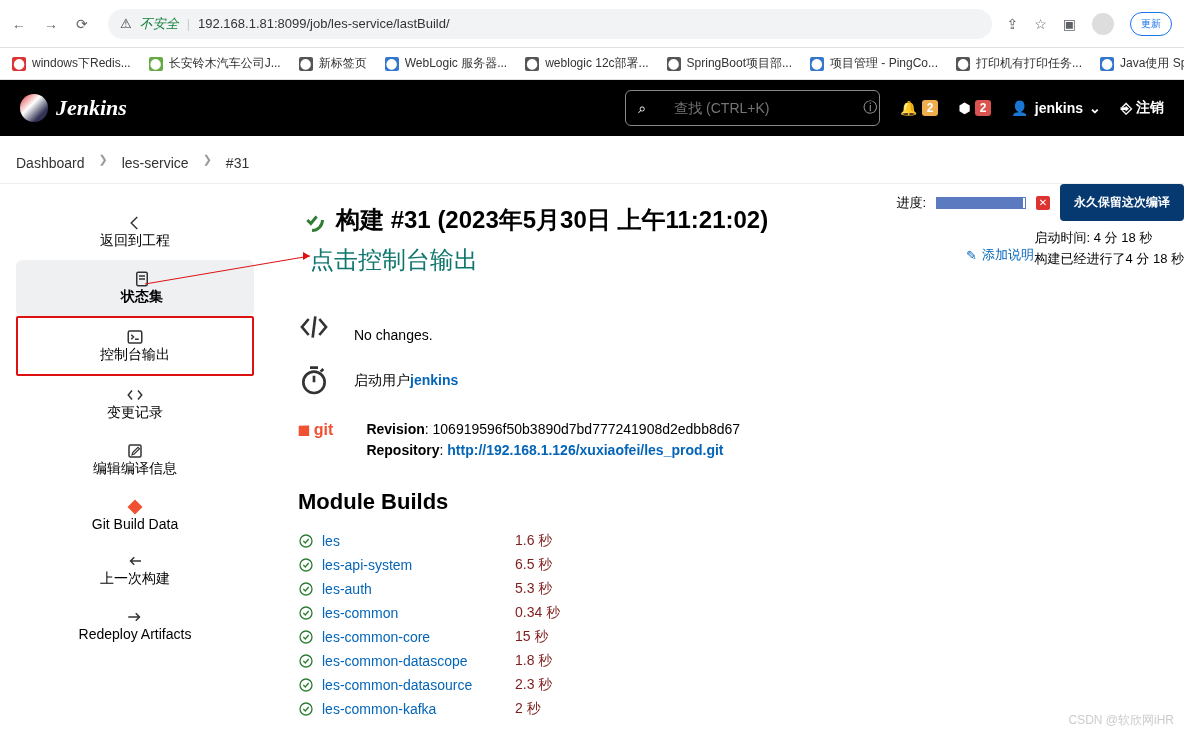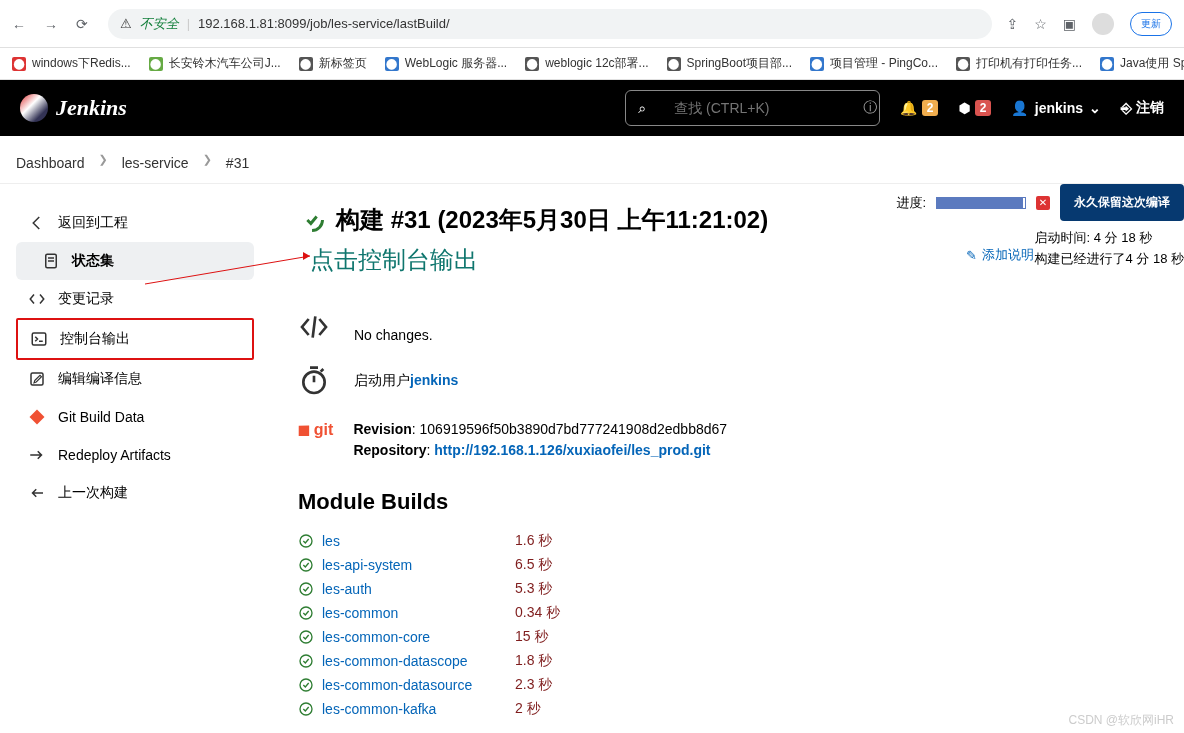--- a/index.html
+++ b/index.html
@@ -38,7 +38,7 @@
 
 .layout { display: flex; }
 .sidebar { width: 270px; padding: 20px 16px; }
-.side-item { display: flex; align-items: center; gap: 12px; padding: 10px 12px; border-radius: 6px; cursor: pointer; font-size: 14px; }
+.side-item { display: flex; align-items: center; padding: 10px 12px; border-radius: 6px; cursor: pointer; font-size: 14px; flex-direction: column; }
 .side-item.active { background: #eef0f2; font-weight: bold; padding-left: 26px; }
 .side-item.boxed { border: 2px solid #d11; border-radius: 2px; }
 .side-icon { width: 18px; height: 18px; display: inline-flex; align-items: center; justify-content: center; color: #333; }

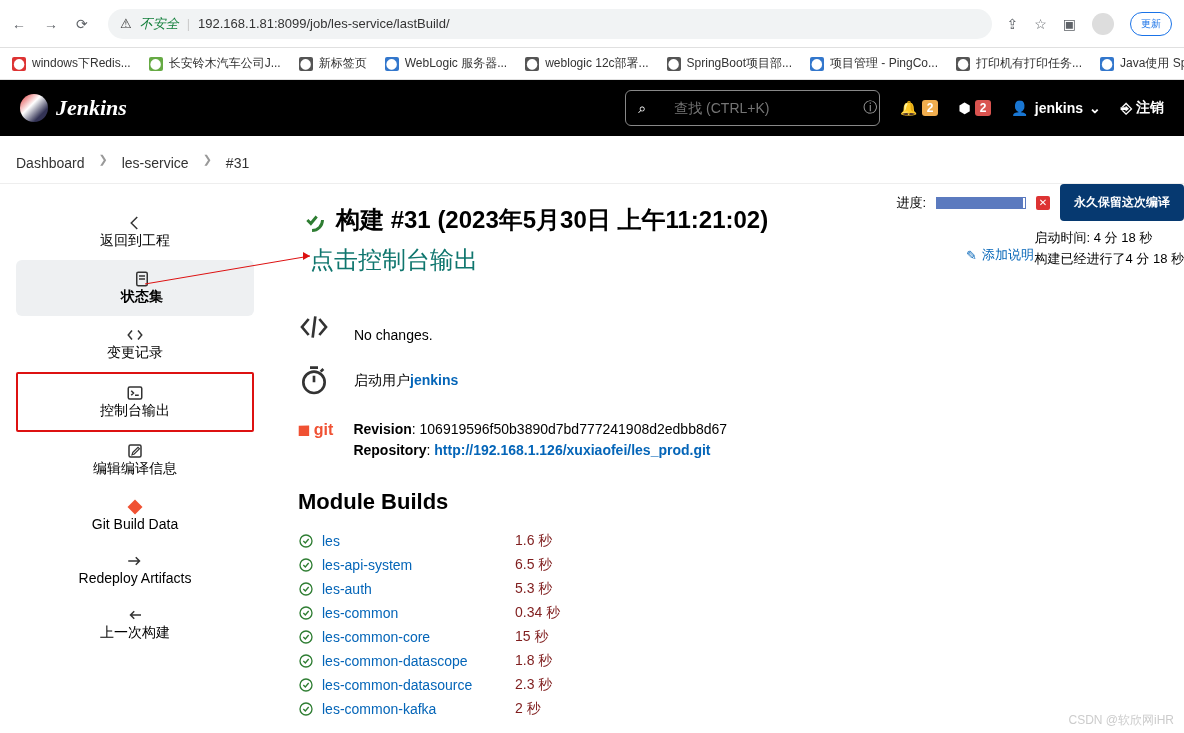--- a/index.html
+++ b/index.html
@@ -200,14 +200,6 @@
         </span>
         <span>状态集</span>
       </div>
-      <div class="side-item">
-        <span class="side-icon ">
-          <svg viewBox="0 0 24 24" width="18" height="18">
-            <path d="M8 6 L3 12 L8 18 M16 6 L21 12 L16 18" fill="none" stroke="#333" stroke-width="2"></path>
-          </svg>
-        </span>
-        <span>变更记录</span>
-      </div>
       <div class="side-item boxed">
         <span class="side-icon ">
           <svg viewBox="0 0 24 24" width="18" height="18">
@@ -216,6 +208,14 @@
           </svg>
         </span>
         <span>控制台输出</span>
+      </div>
+      <div class="side-item">
+        <span class="side-icon ">
+          <svg viewBox="0 0 24 24" width="18" height="18">
+            <path d="M8 6 L3 12 L8 18 M16 6 L21 12 L16 18" fill="none" stroke="#333" stroke-width="2"></path>
+          </svg>
+        </span>
+        <span>变更记录</span>
       </div>
       <div class="side-item">
         <span class="side-icon ">

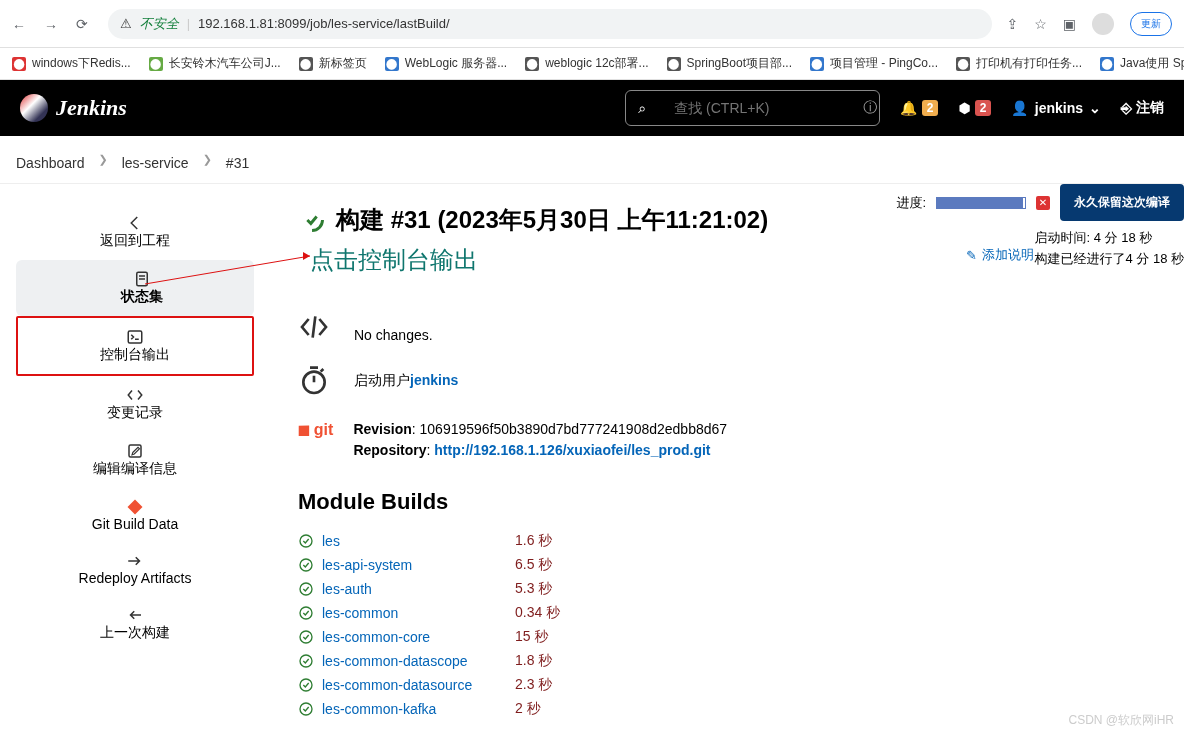--- a/index.html
+++ b/index.html
@@ -69,7 +69,7 @@
 
 .git-row { display: flex; align-items: flex-start; gap: 20px; margin-top: 22px; }
 .git-logo { color: #f05133; font-weight: bold; font-size: 16px; display: flex; align-items: center; gap: 2px; }
-.git-info { font-size: 14px; line-height: 1.5; }
+.git-info { font-size: 14px; line-height: 1.5; margin-left: 13px; }
 .git-info a, .started-row a { color: #0465b8; text-decoration: none; font-weight: bold; }
 .refs-list { margin: 8px 0 0 60px; font-size: 13px; }
 

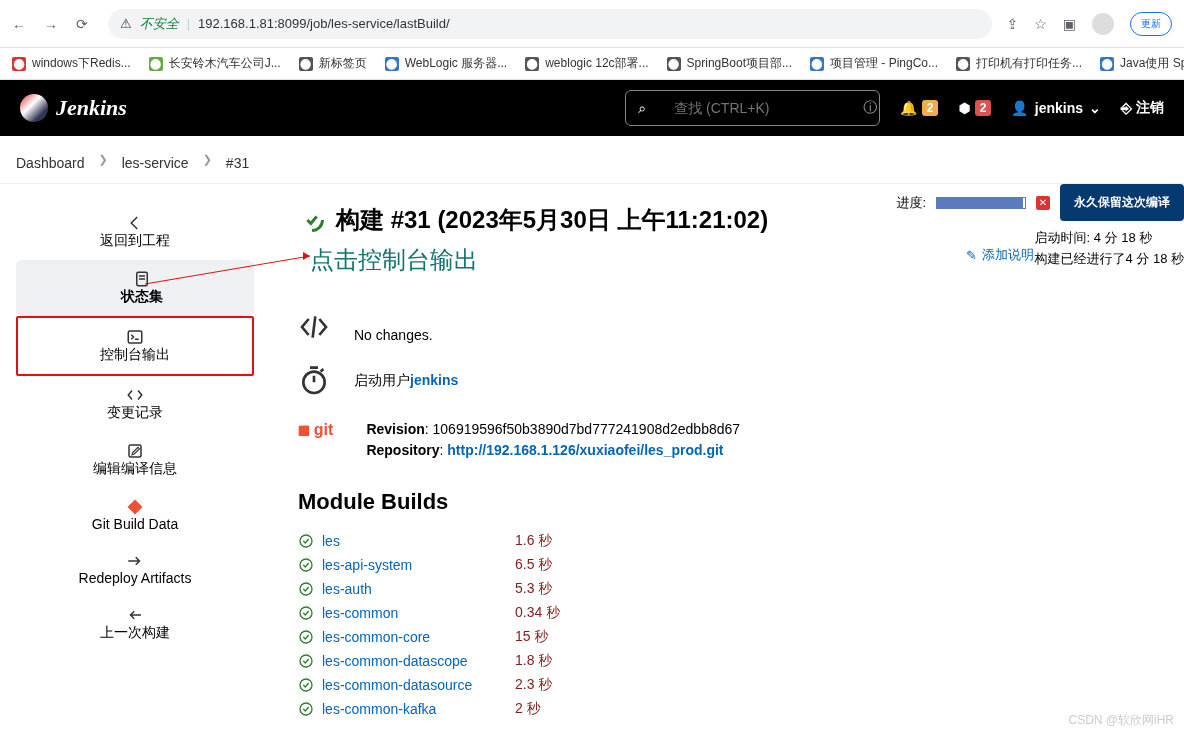--- a/index.html
+++ b/index.html
@@ -237,18 +237,18 @@
       <div class="side-item">
         <span class="side-icon ">
           <svg viewBox="0 0 24 24" width="18" height="18">
+            <path d="M20 12 H6 M11 7 l-5 5 l5 5" fill="none" stroke="#333" stroke-width="2"></path>
+          </svg>
+        </span>
+        <span>上一次构建</span>
+      </div>
+      <div class="side-item">
+        <span class="side-icon ">
+          <svg viewBox="0 0 24 24" width="18" height="18">
             <path d="M3 12 h14 M13 7 l5 5 l-5 5" fill="none" stroke="#333" stroke-width="2"></path>
           </svg>
         </span>
         <span>Redeploy Artifacts</span>
-      </div>
-      <div class="side-item">
-        <span class="side-icon ">
-          <svg viewBox="0 0 24 24" width="18" height="18">
-            <path d="M20 12 H6 M11 7 l-5 5 l5 5" fill="none" stroke="#333" stroke-width="2"></path>
-          </svg>
-        </span>
-        <span>上一次构建</span>
       </div>
     </div>
 

